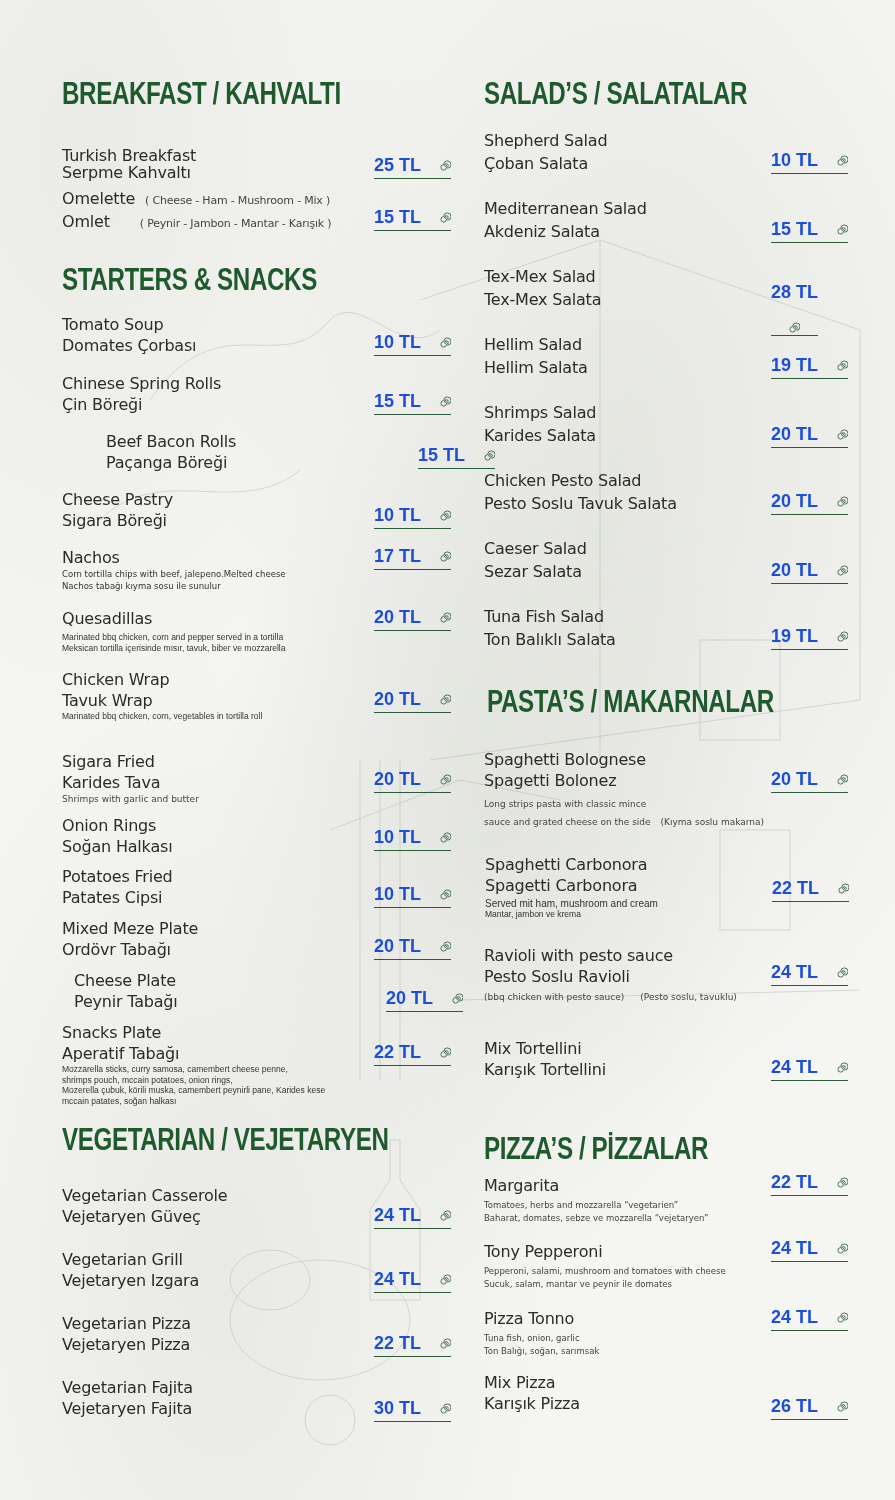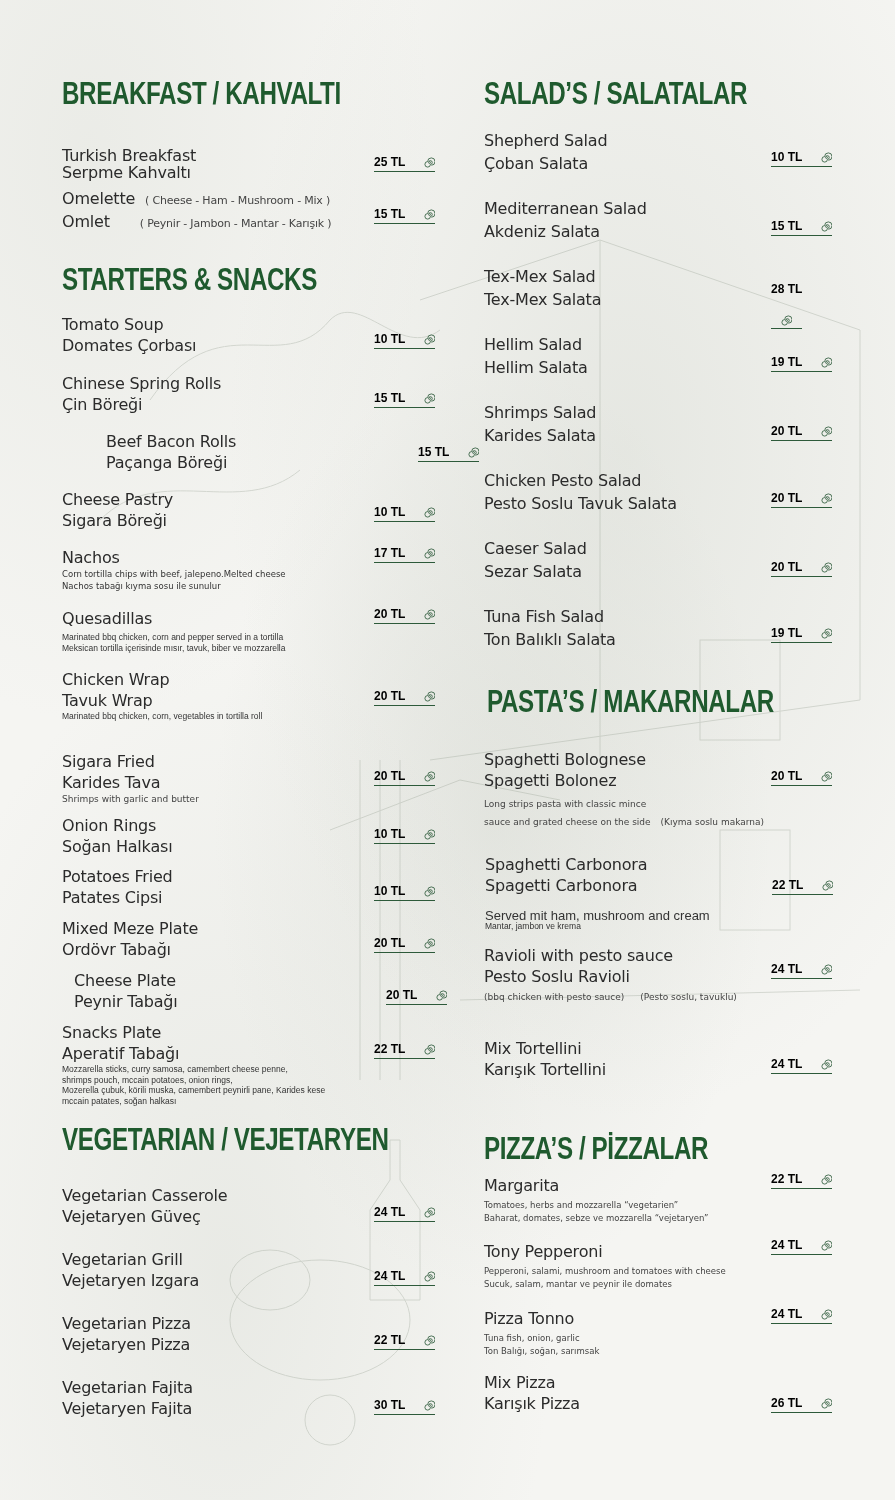--- a/index.html
+++ b/index.html
@@ -60,8 +60,8 @@
     position:absolute;
     font-family:"Liberation Sans", sans-serif;
     font-weight:700;
-    font-size:12px;
-    color:#000000;
+    font-size:18px;
+    color:#1d4ed8;
     white-space:nowrap;
     padding-bottom:2px;
     border-bottom:1.5px solid #2d5a3a;

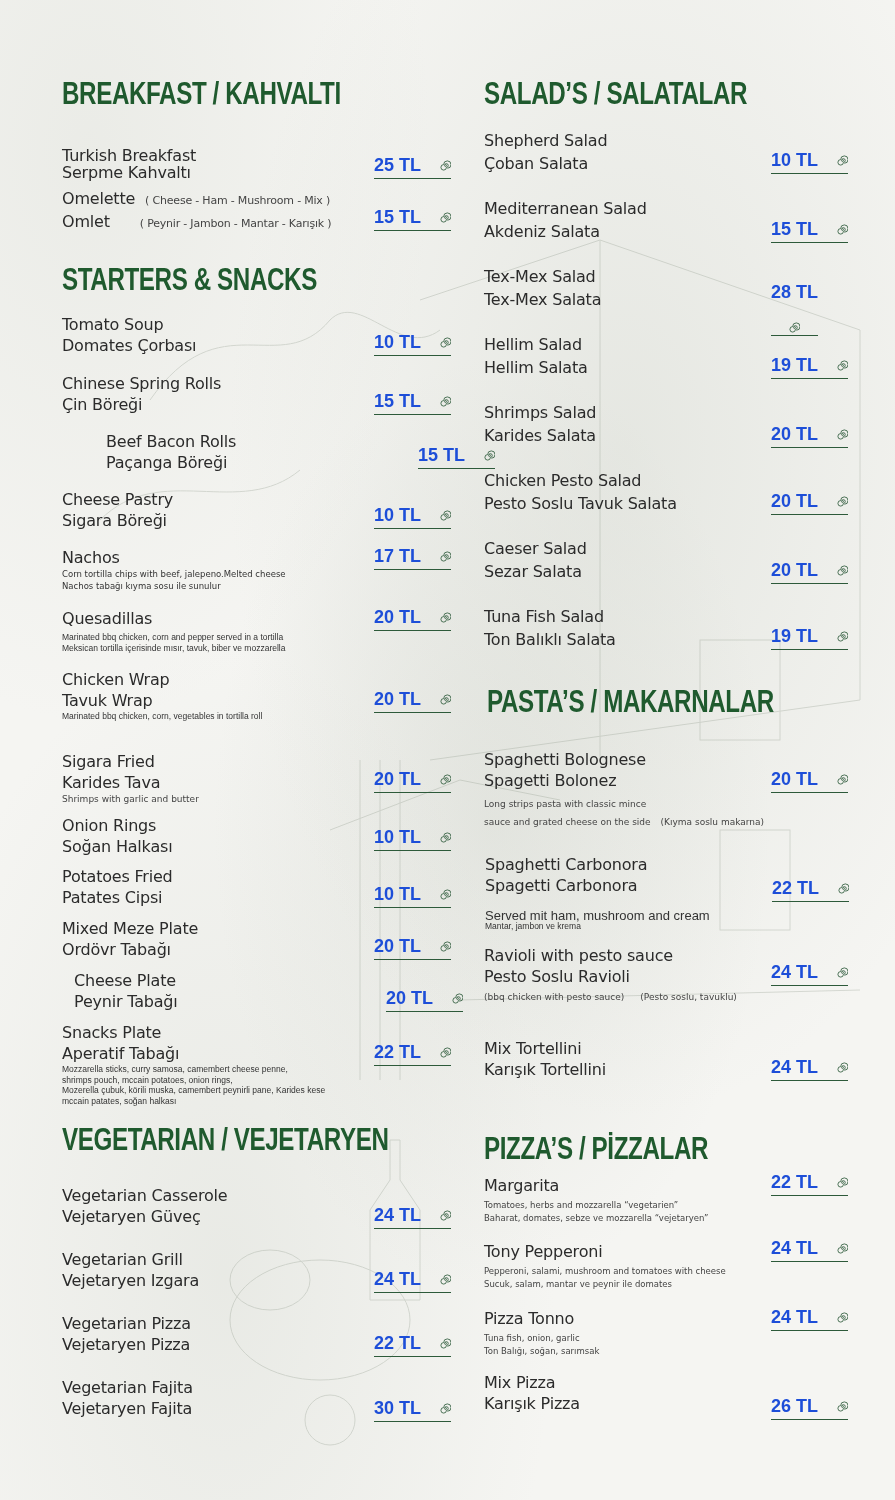--- a/index.html
+++ b/index.html
@@ -429,7 +429,7 @@
   <div class="item" style="top:854px; left:1px;">
     <div class="name">Spaghetti Carbonora</div>
     <div class="name">Spagetti Carbonora</div>
-    <div class="desc" style="font-size:13px; line-height:11px; margin-top:14px;">Served mit ham, mushroom and cream</div>
+    <div class="desc" style="font-size:10px; line-height:11px; margin-top:2px;">Served mit ham, mushroom and cream</div>
     <div class="desc" style="font-size:8.5px; line-height:11px;">Mantar, jambon ve krema</div>
     <div class="price" style="left:287px; top:24px;">
         <span>22 TL</span>

